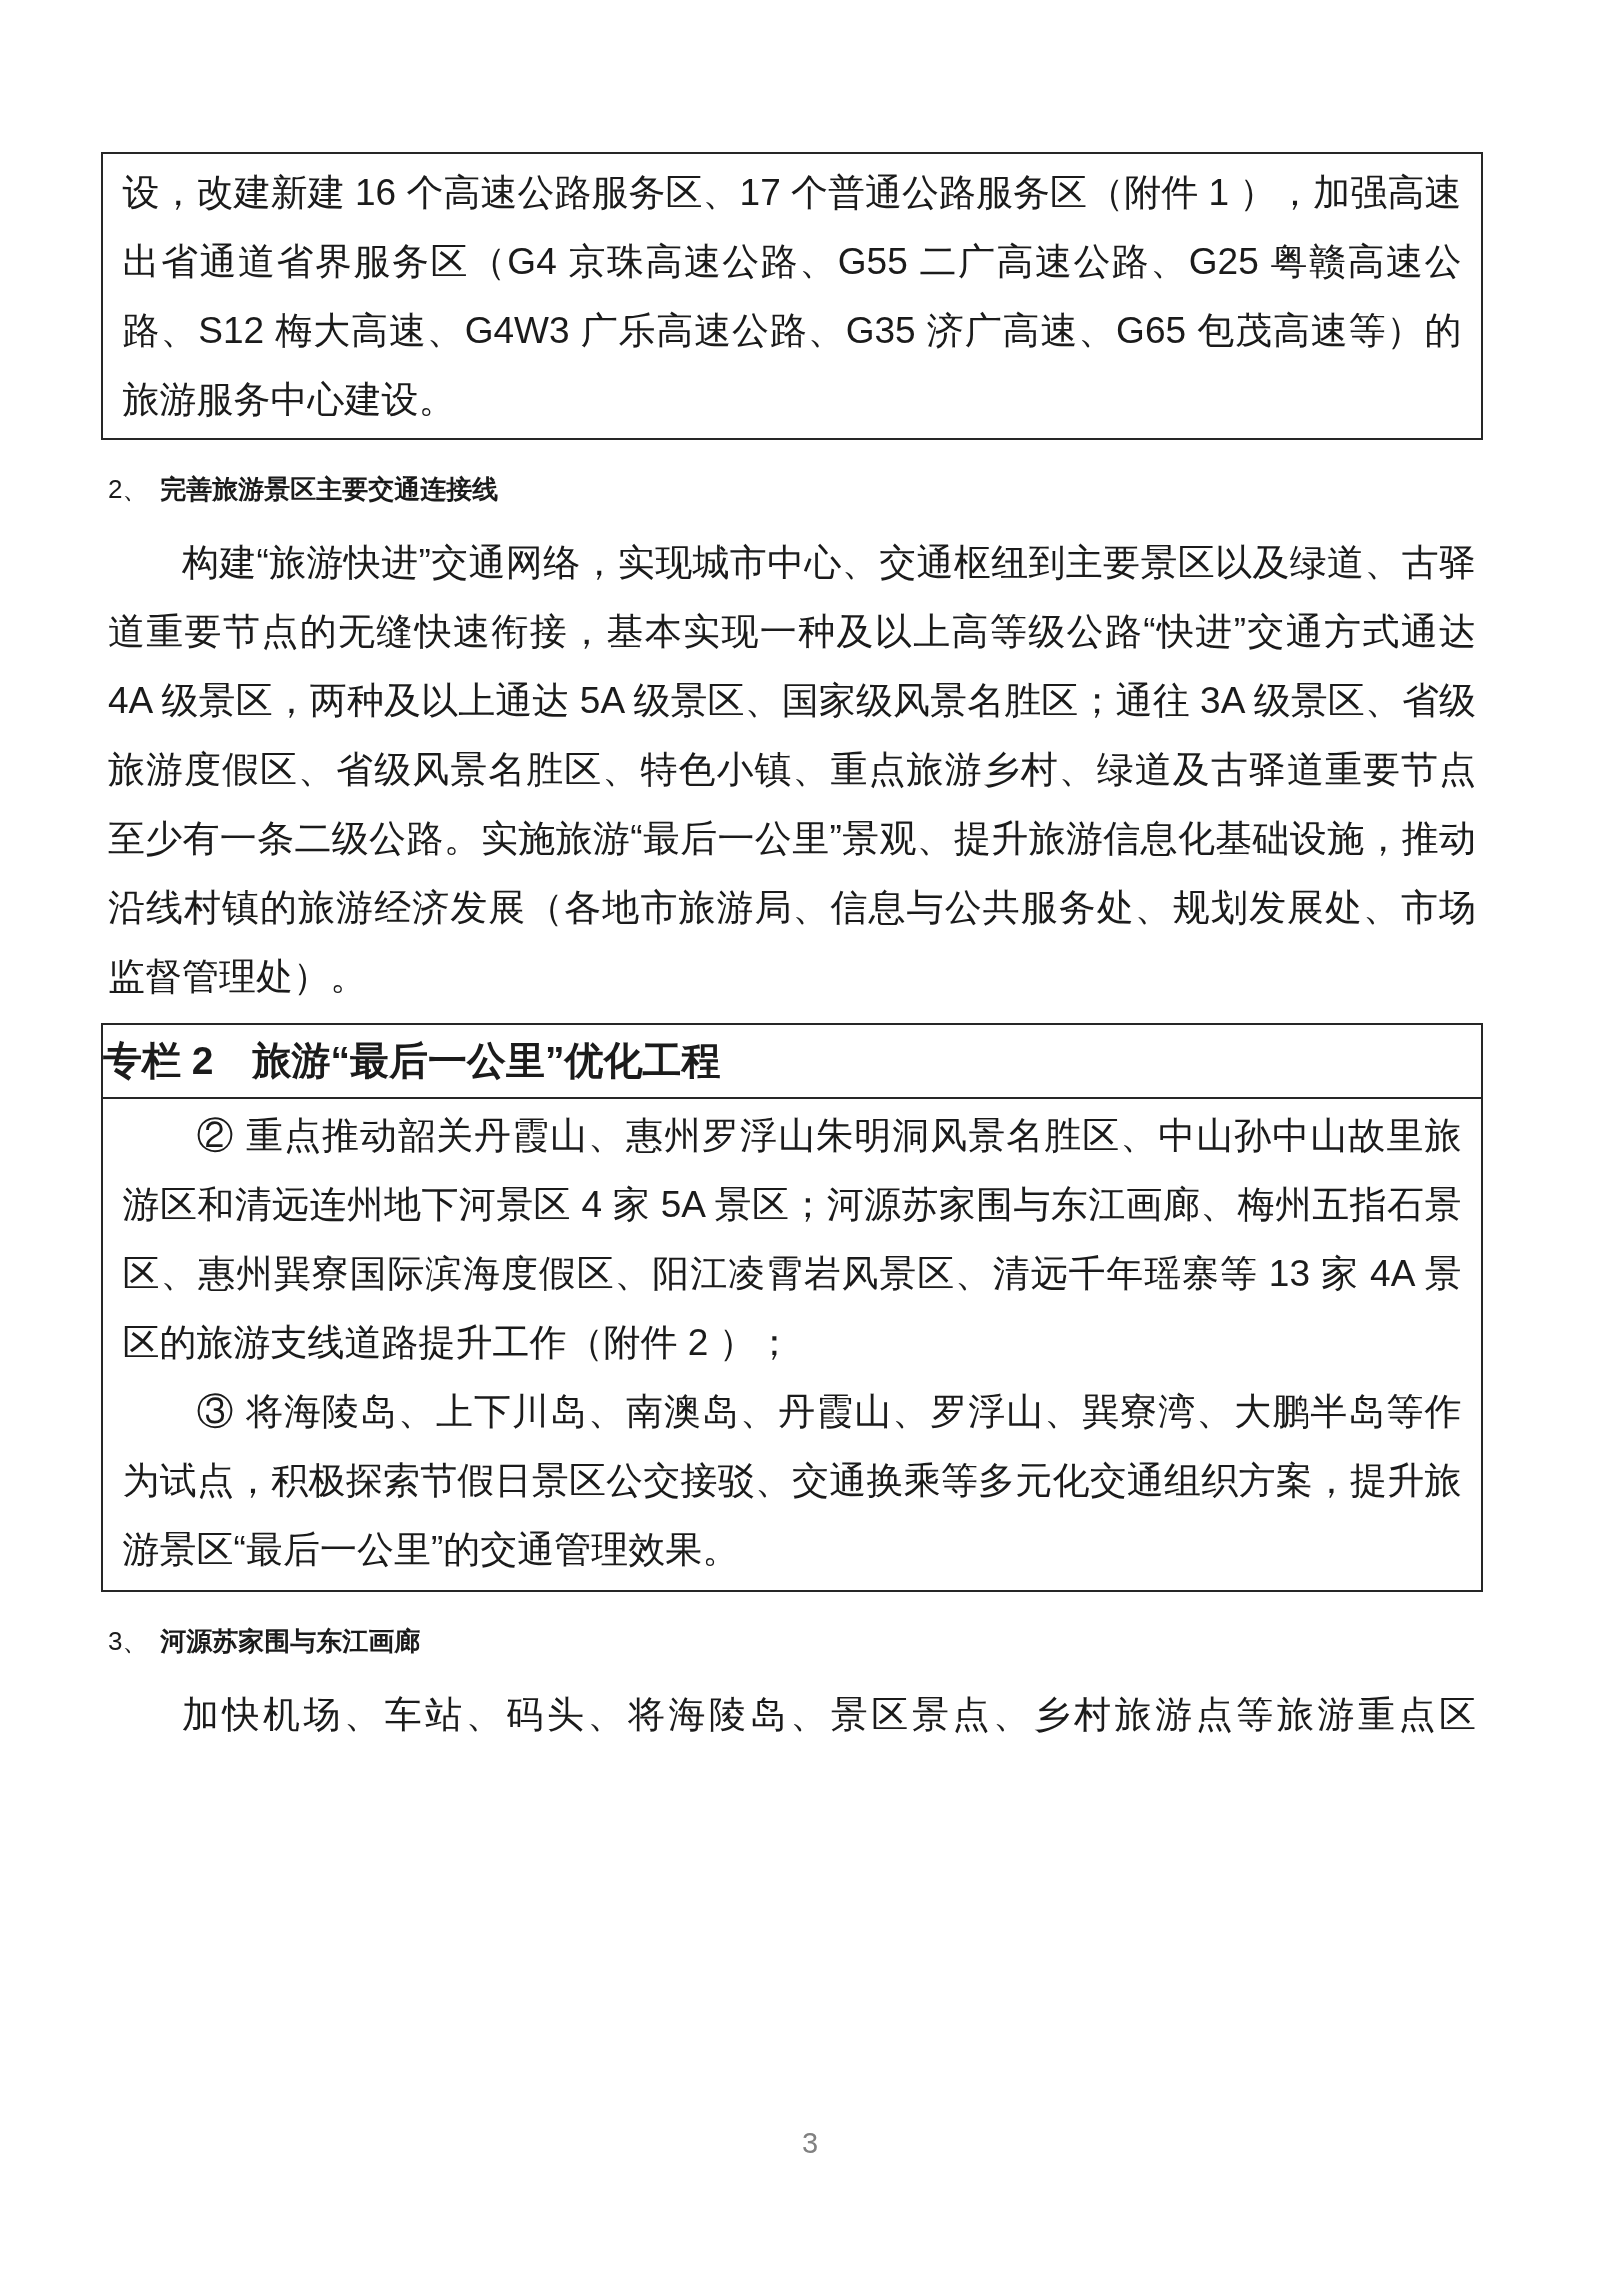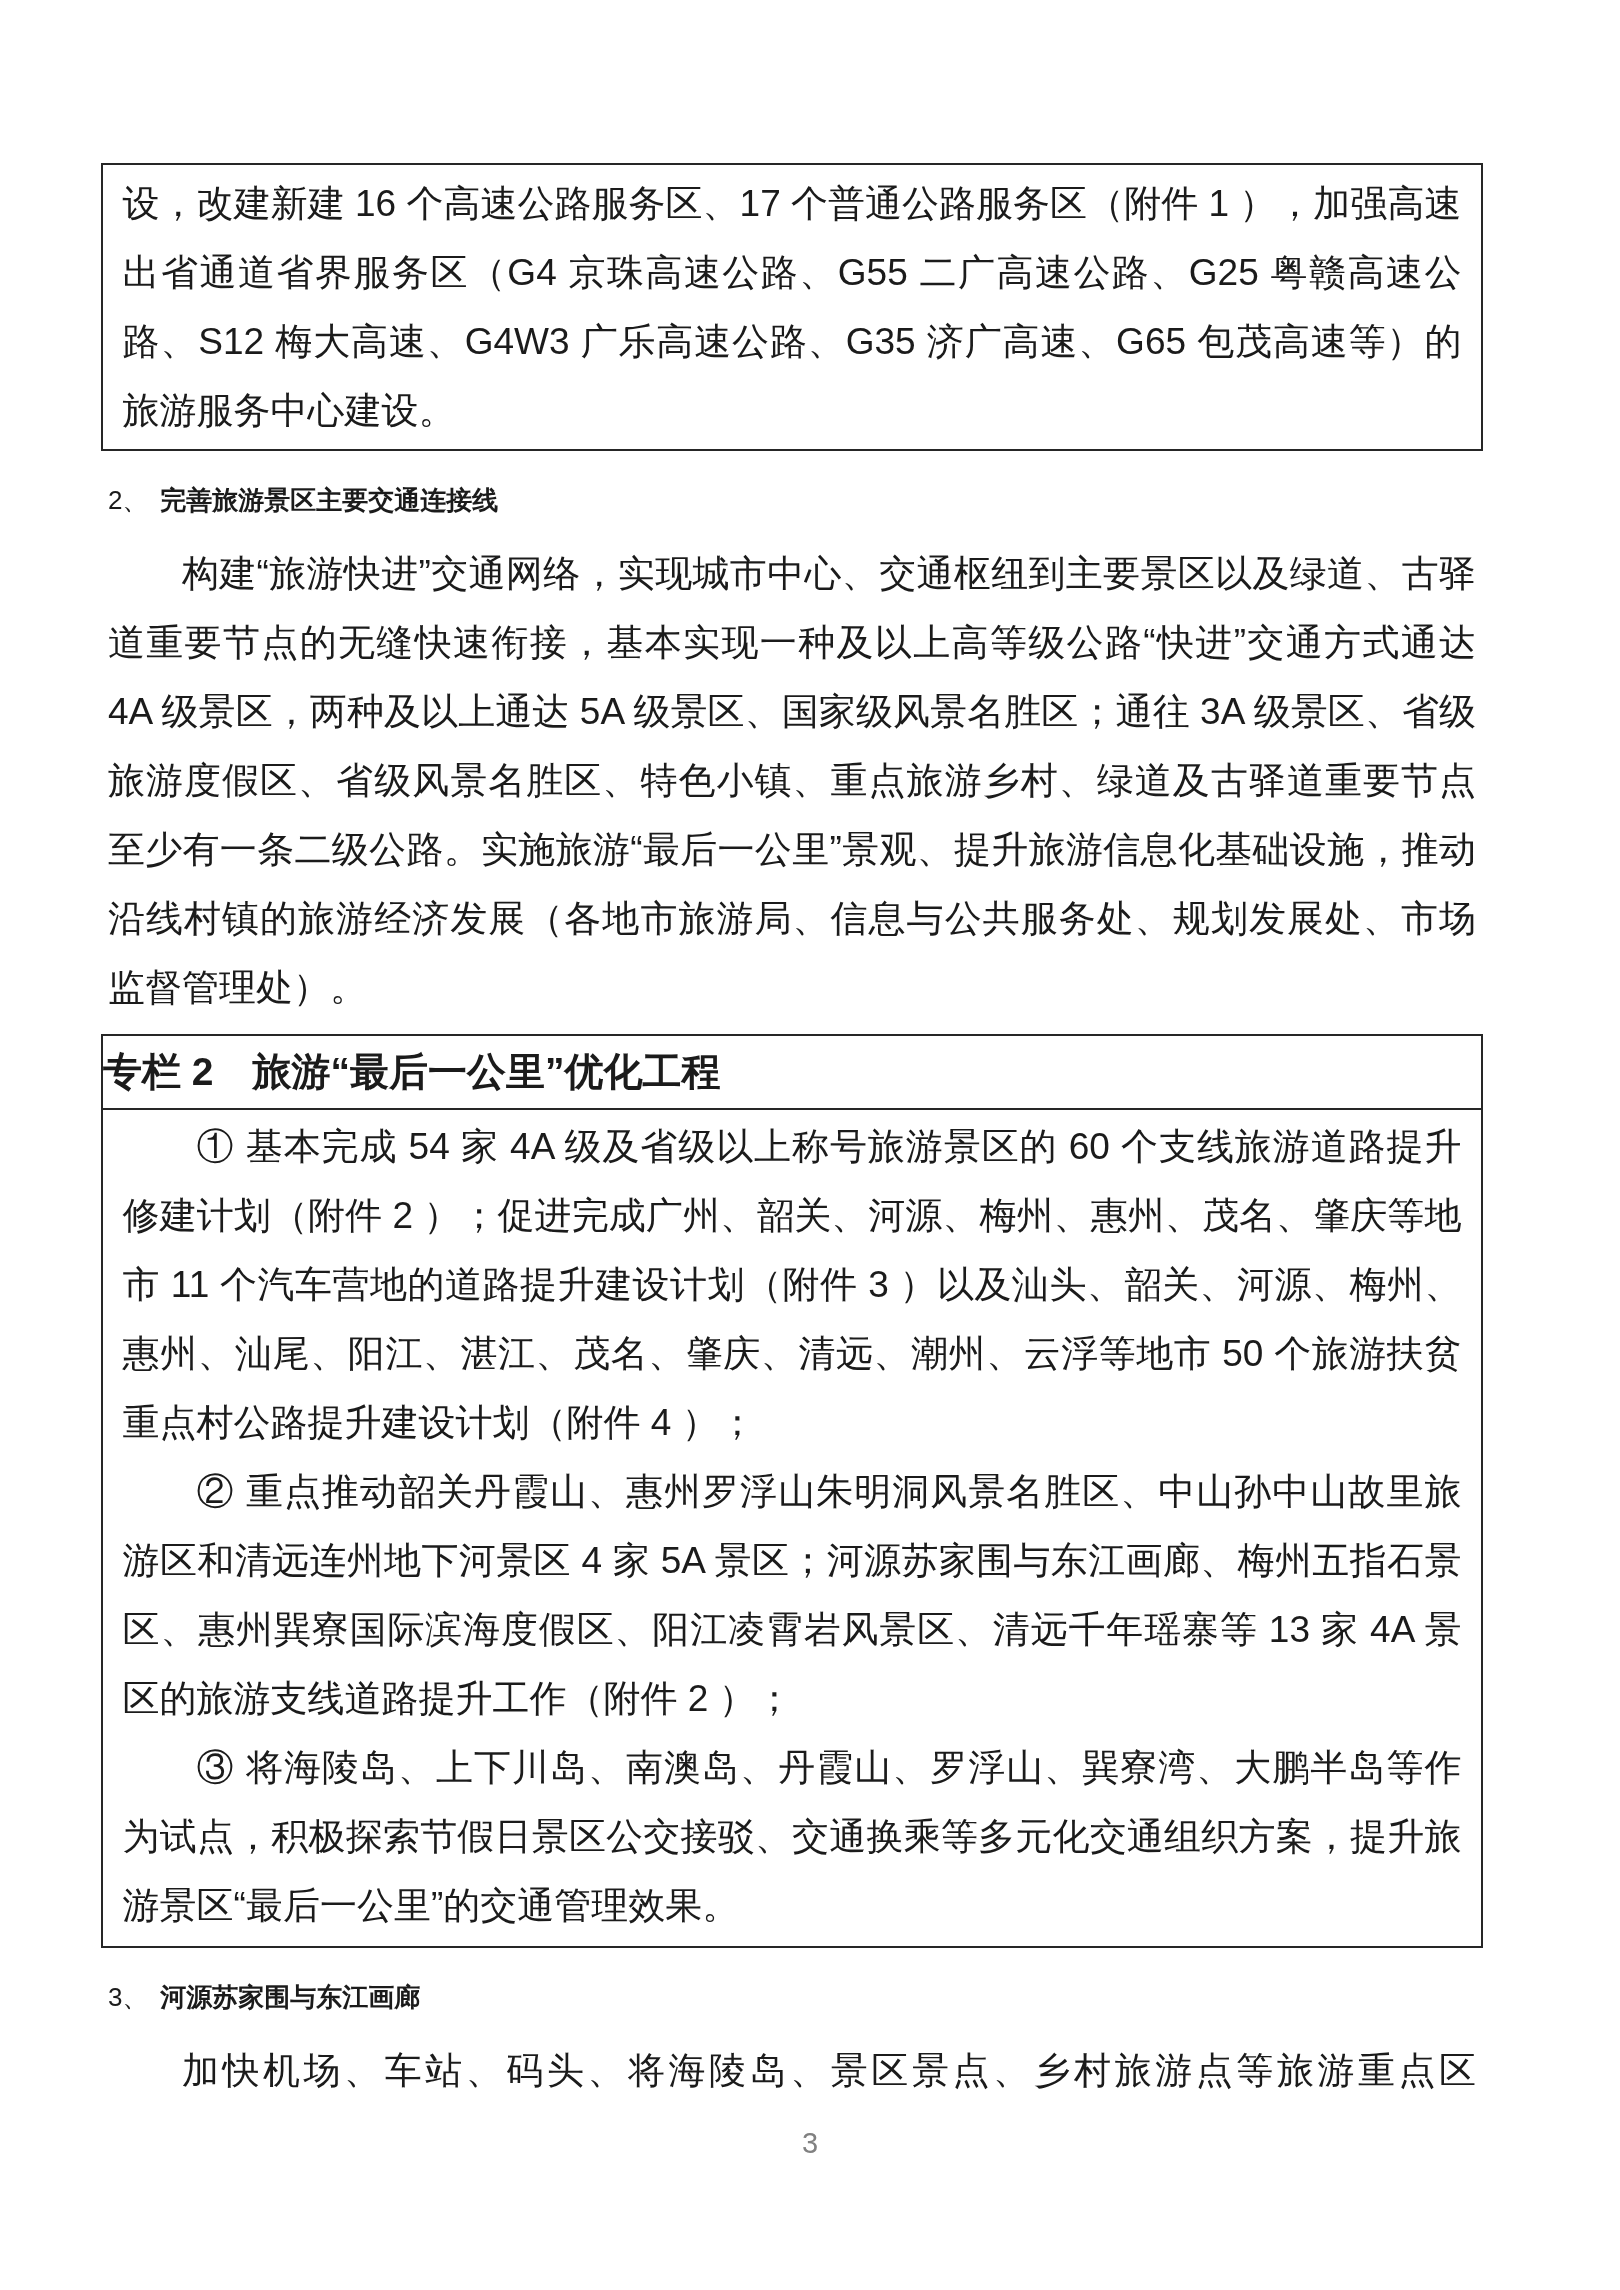--- a/index.html
+++ b/index.html
@@ -13,7 +13,7 @@
     overflow:hidden;
   }
   .content {
-    position:absolute; left:101px; top:11px;
+    position:absolute; left:101px; top:0;
     width:1382px;
     padding-top:152px;
   }

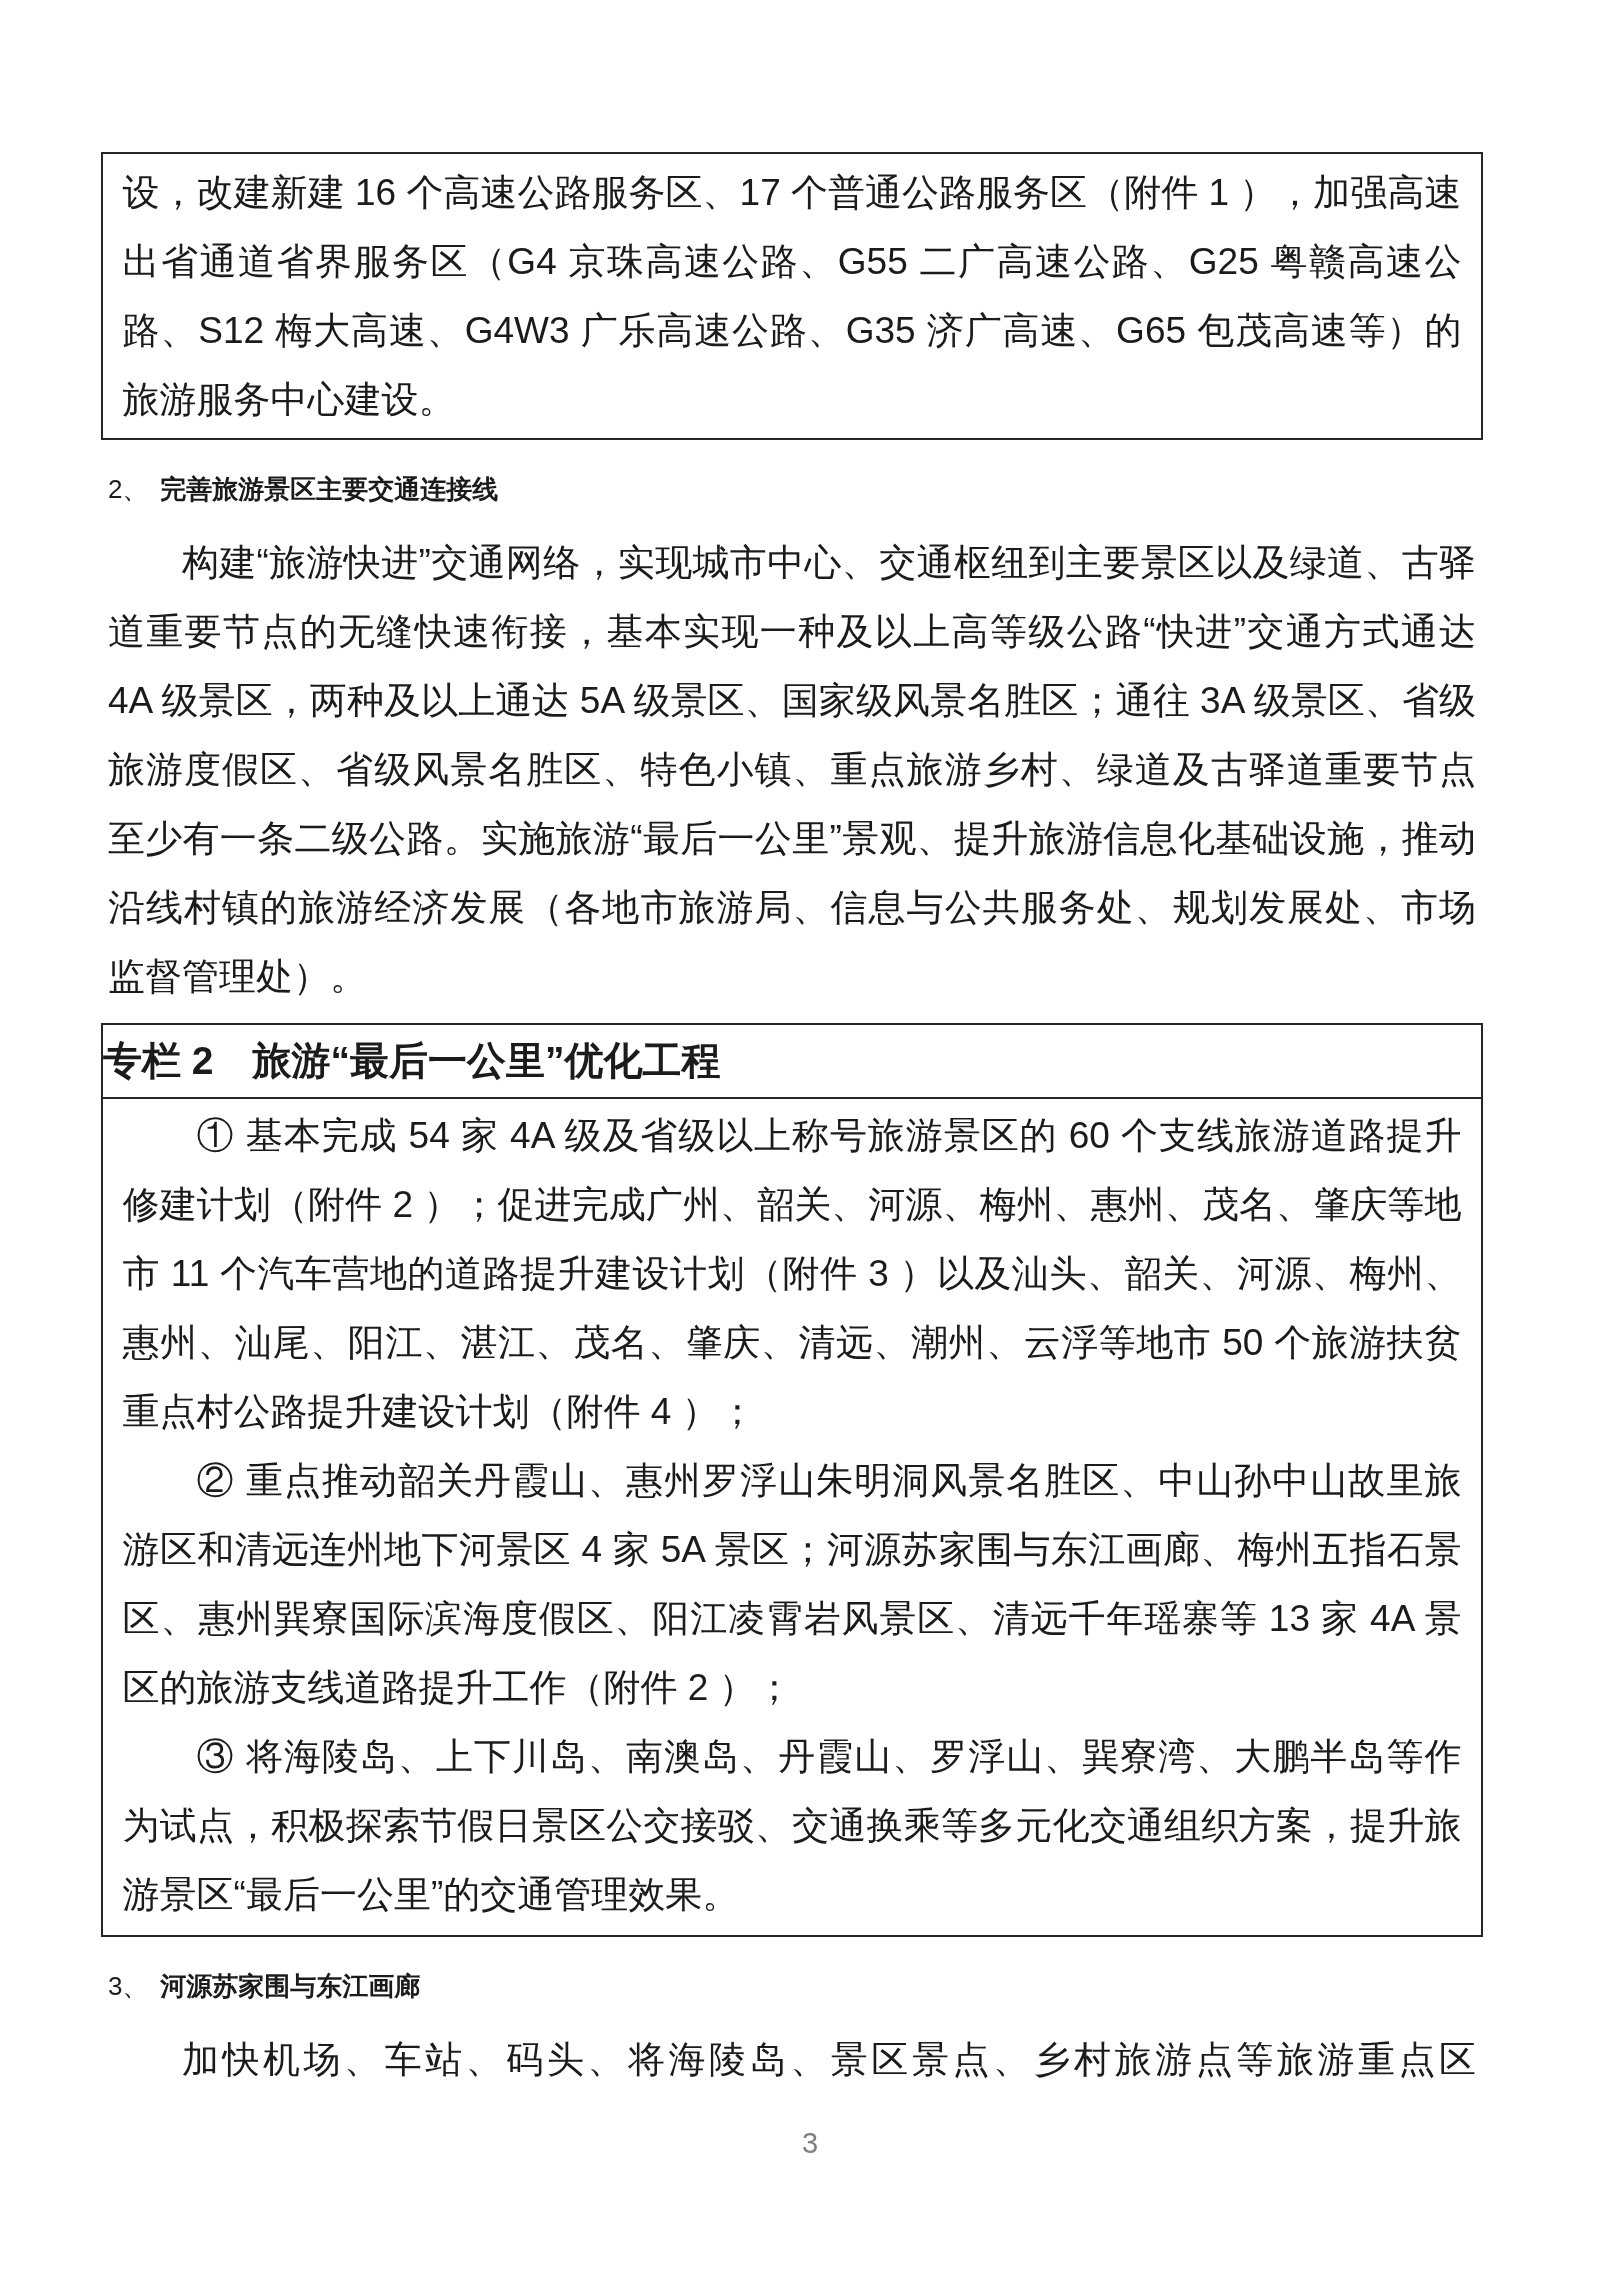--- a/index.html
+++ b/index.html
@@ -79,7 +79,6 @@
     <div class="box box2">
       <div class="box2-header">专栏 2　旅游“最后一公里”优化工程</div>
       <div class="box2-body">
-        <p class="callout-item">① 基本完成 54 家 4A 级及省级以上称号旅游景区的 60 个支线旅游道路提升修建计划（附件 2 ）；促进完成广州、韶关、河源、梅州、惠州、茂名、肇庆等地市 11 个汽车营地的道路提升建设计划（附件 3 ）以及汕头、韶关、河源、梅州、惠州、汕尾、阳江、湛江、茂名、肇庆、清远、潮州、云浮等地市 50 个旅游扶贫重点村公路提升建设计划（附件 4 ）；</p>
         <p class="callout-item">② 重点推动韶关丹霞山、惠州罗浮山朱明洞风景名胜区、中山孙中山故里旅游区和清远连州地下河景区 4 家 5A 景区；河源苏家围与东江画廊、梅州五指石景区、惠州巽寮国际滨海度假区、阳江凌霄岩风景区、清远千年瑶寨等 13 家 4A 景区的旅游支线道路提升工作（附件 2 ）；</p>
         <p class="callout-item">③ 将海陵岛、上下川岛、南澳岛、丹霞山、罗浮山、巽寮湾、大鹏半岛等作为试点，积极探索节假日景区公交接驳、交通换乘等多元化交通组织方案，提升旅游景区“最后一公里”的交通管理效果。</p>
       </div>

